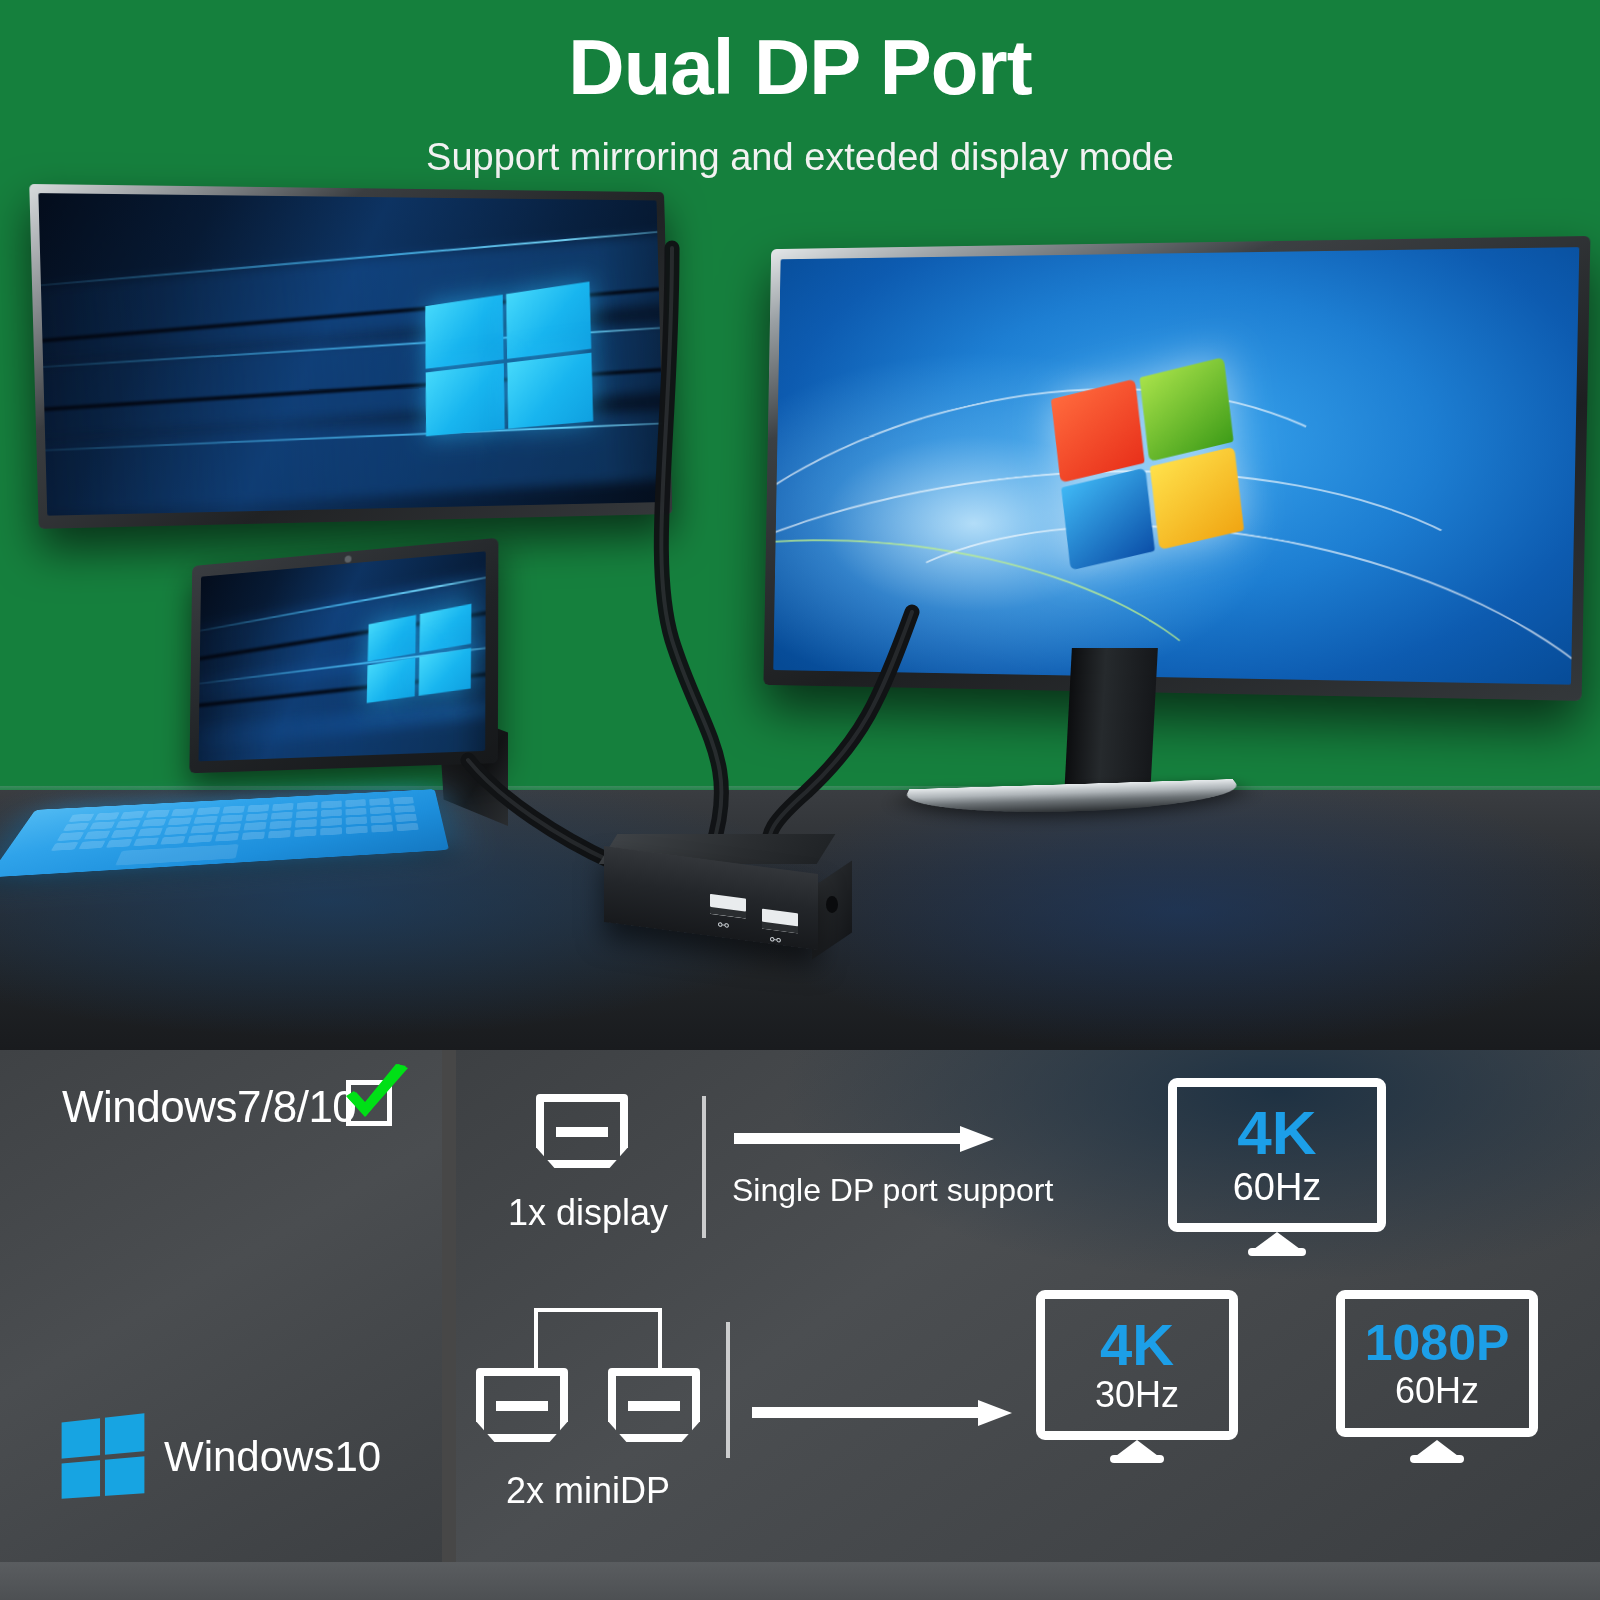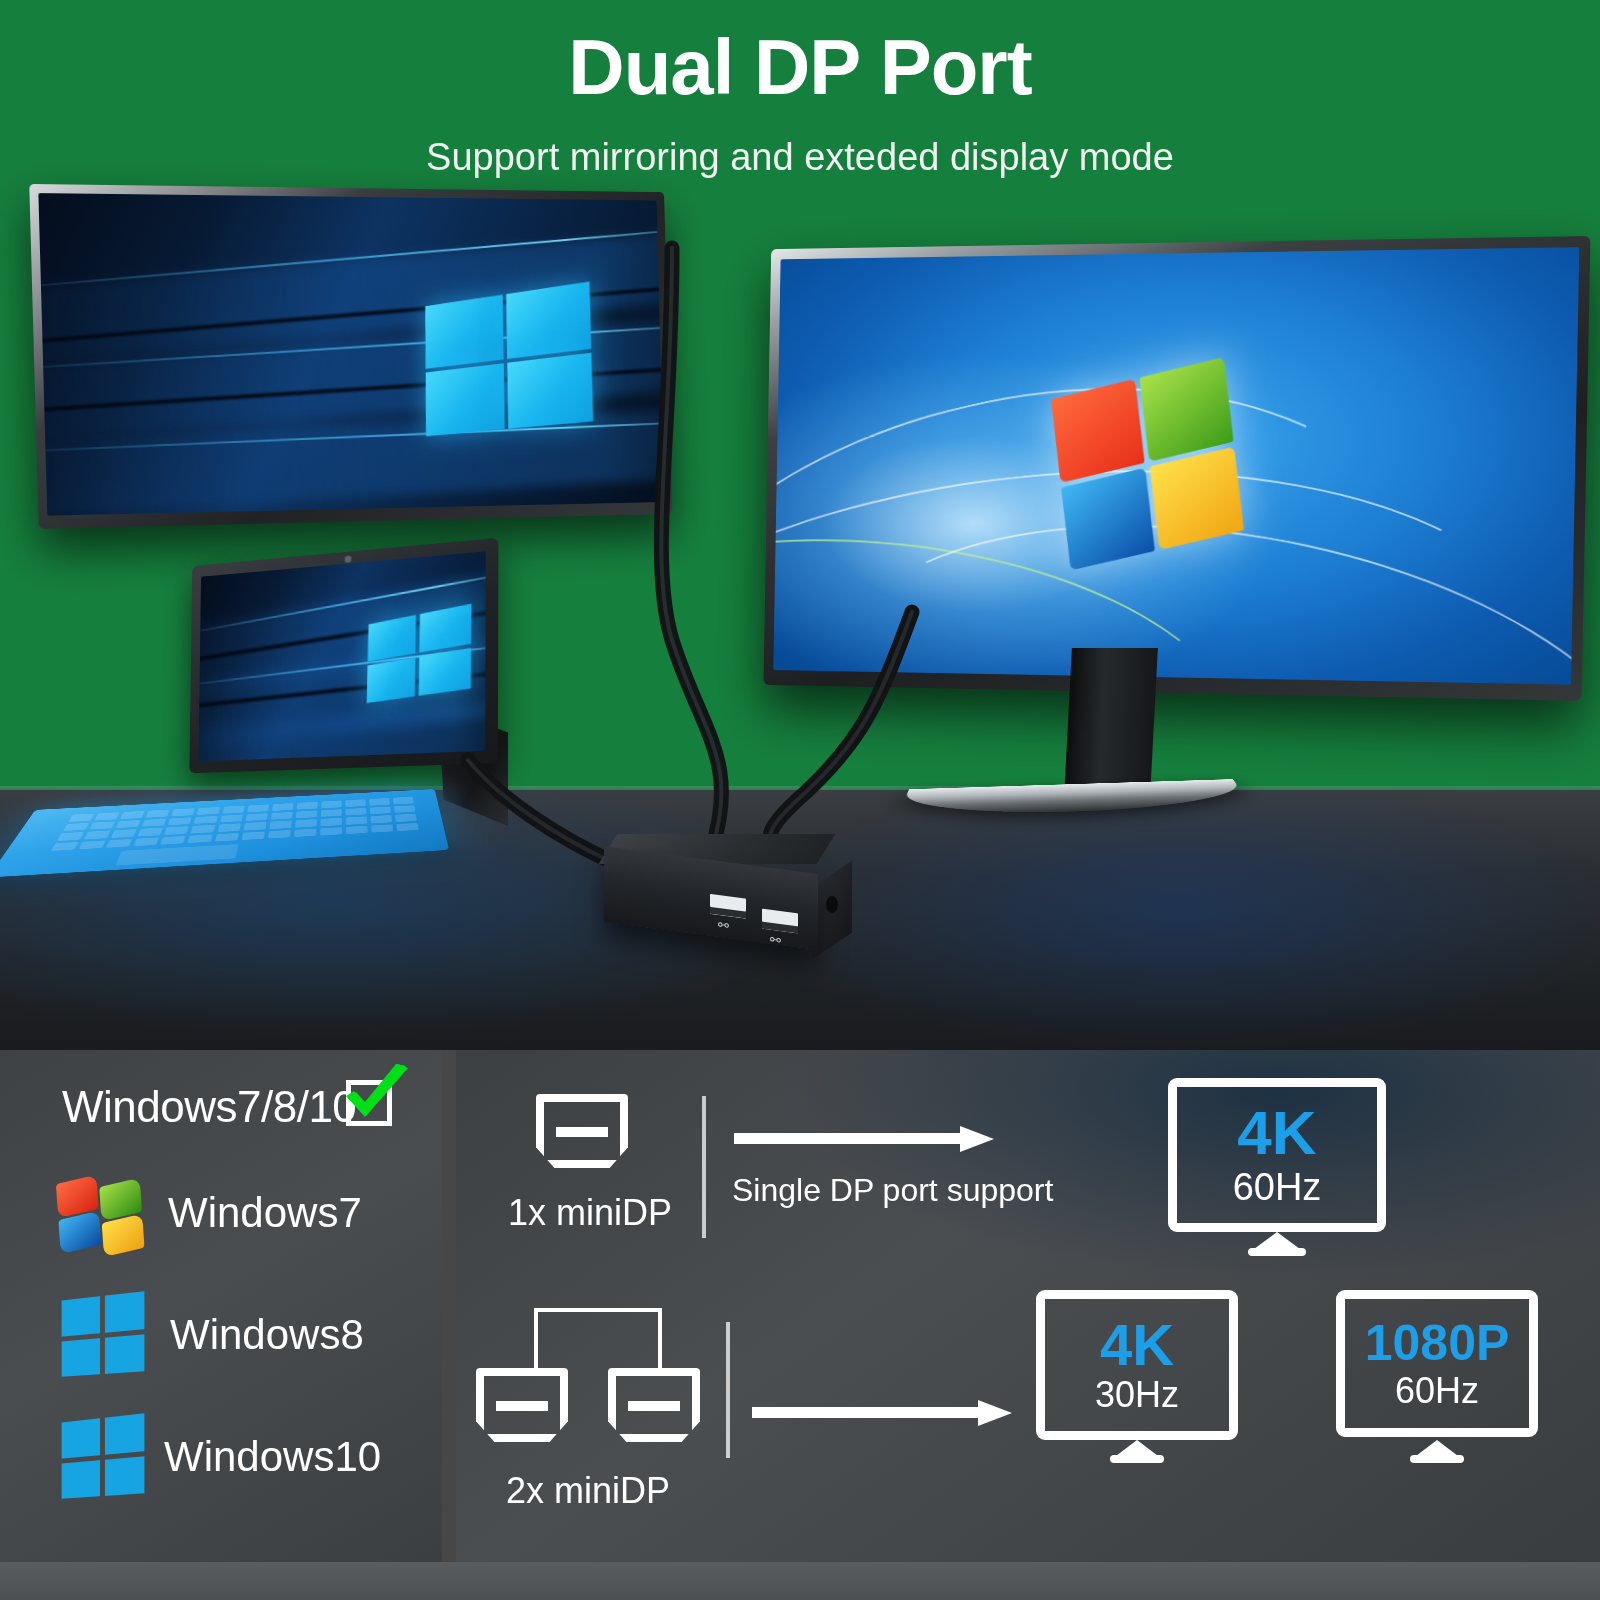--- a/index.html
+++ b/index.html
@@ -465,15 +465,6 @@
       <path d="M6,32 L25,53 L68,4 L58,0 L24,40 L14,27 Z" fill="#00e016"></path>
     </svg>
 
-    <div class="os-row" style="left:56px; top:126px; gap:26px;">
-      <div class="flag7">
-          <i class="r"></i>
-          <i class="g"></i>
-          <i class="b"></i>
-          <i class="y"></i>
-        </div>
-      <div class="lbl">Windows7</div>
-    </div>
 
     <div class="os-row" style="left:60px; top:246px; gap:26px;">
       <div class="flag8">

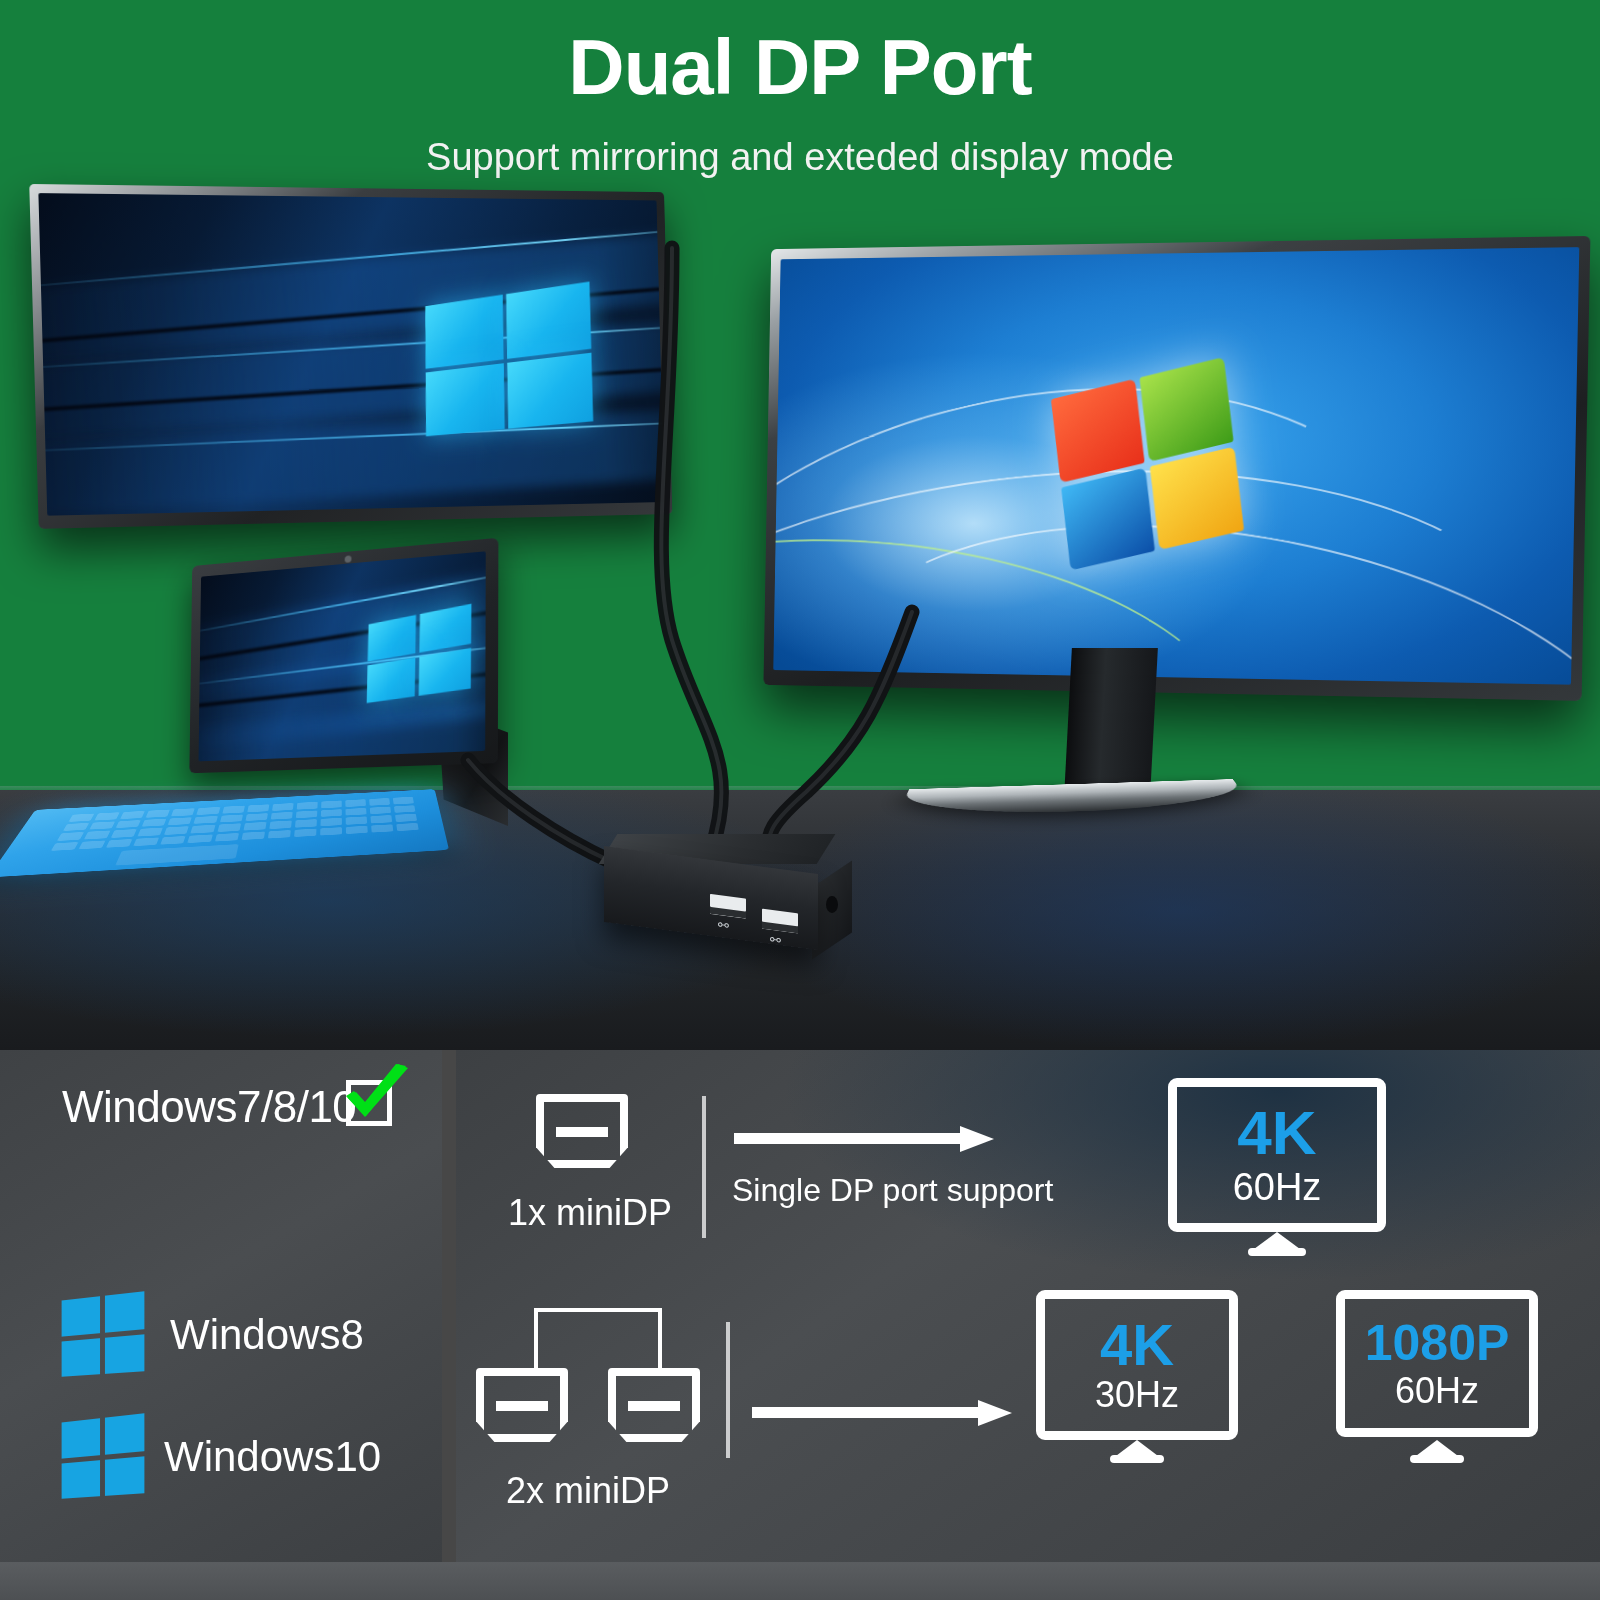--- a/index.html
+++ b/index.html
@@ -494,7 +494,7 @@
           <span></span>
         </div>
     </div>
-    <div class="dp-cap" style="left:52px; top:142px;">1x miniDP</div>
+    <div class="dp-cap" style="left:52px; top:142px;">1x display</div>
     <div class="vdiv" style="left:246px; top:46px; height:142px;"></div>
     <div class="arrow" style="left:278px; top:76px; width:260px;">
       <div class="shaft" style="width:228px;"></div>

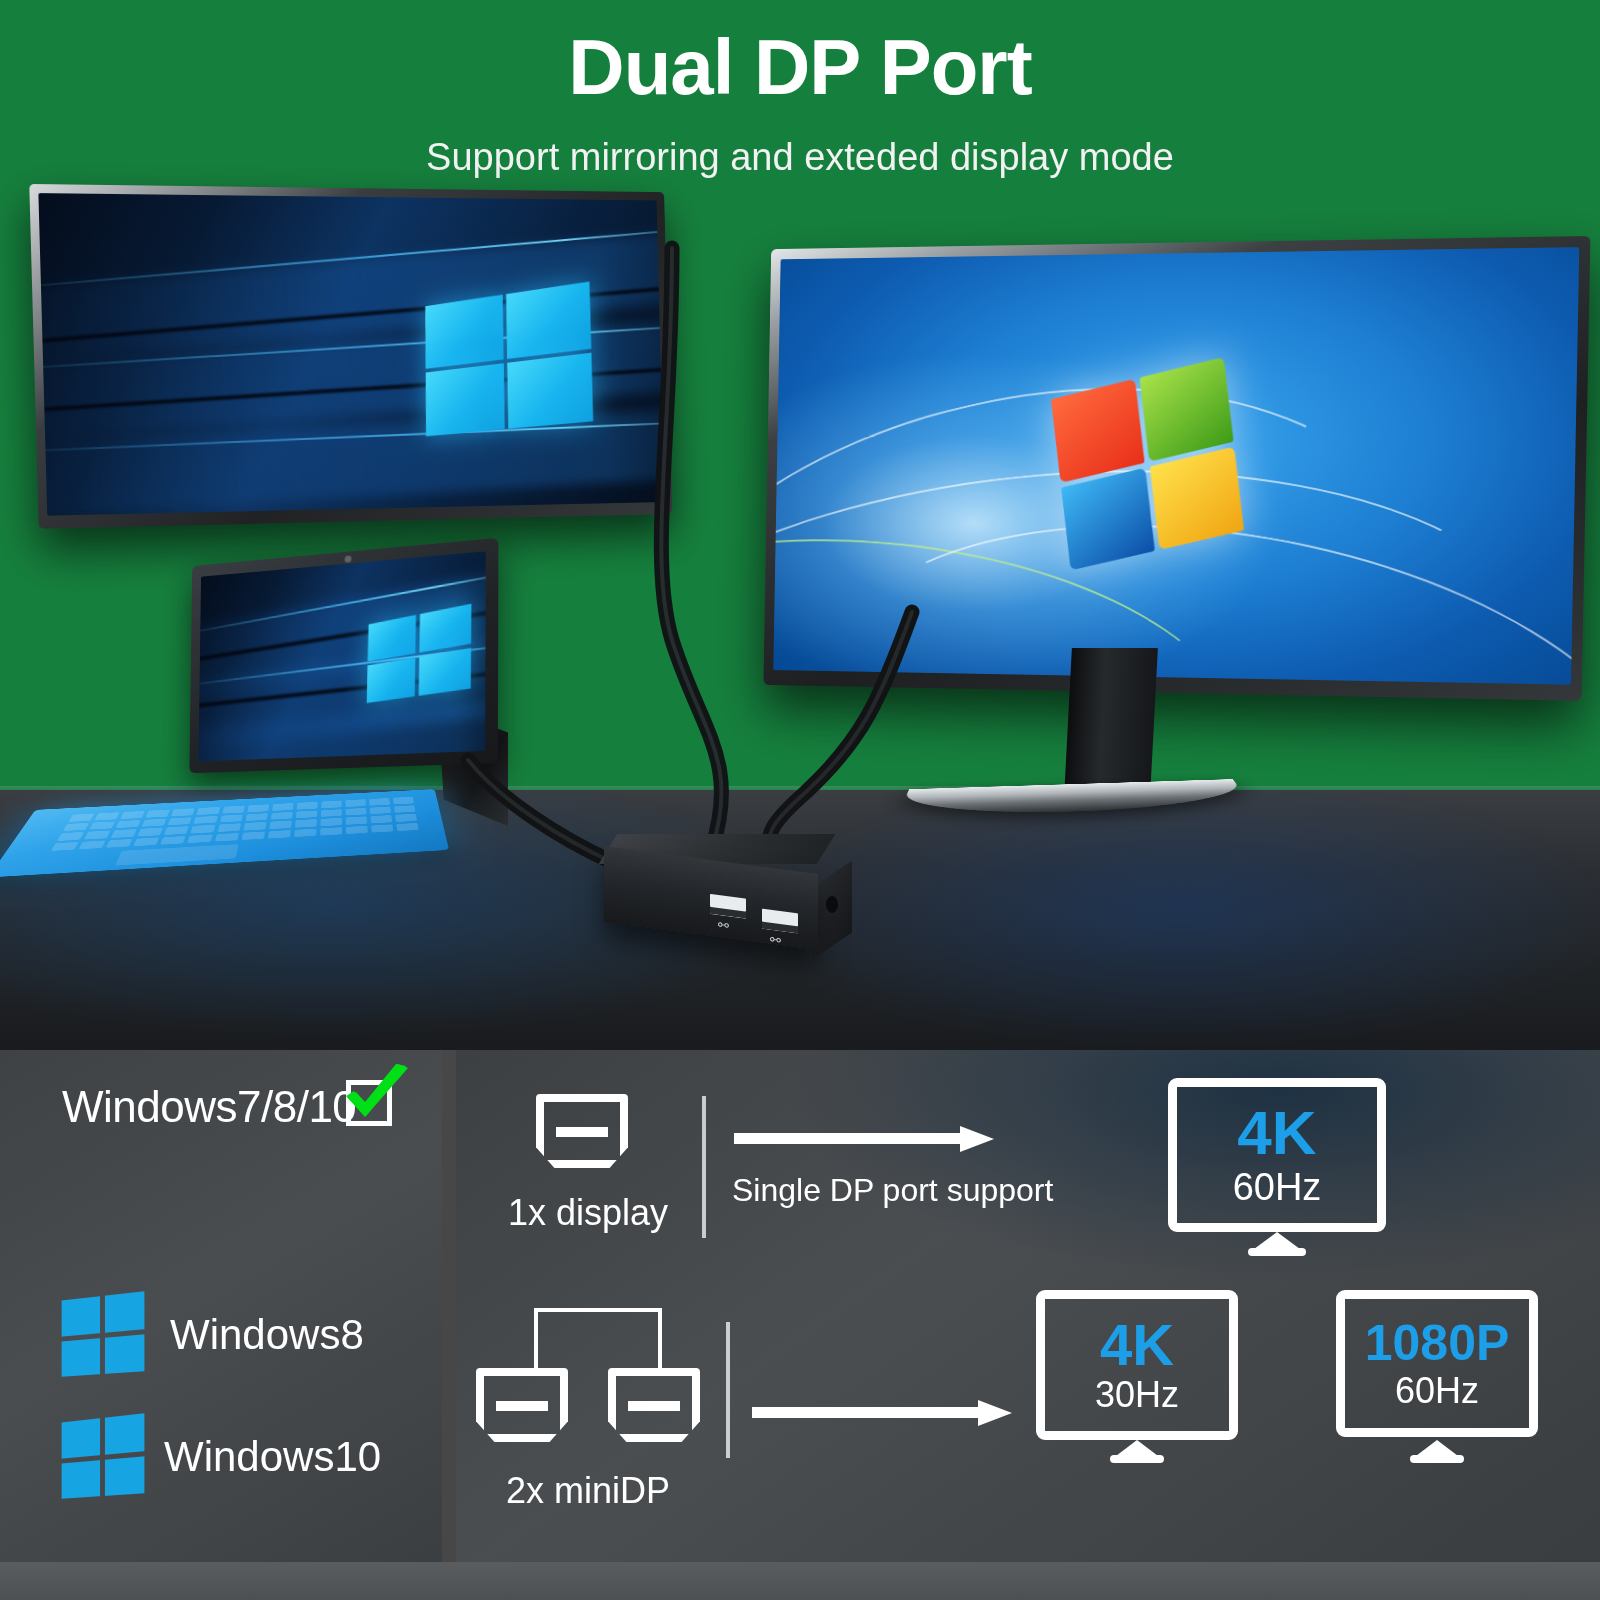--- a/index.html
+++ b/index.html
@@ -466,15 +466,6 @@
     </svg>
 
 
-    <div class="os-row" style="left:60px; top:246px; gap:26px;">
-      <div class="flag8">
-          <i></i>
-          <i></i>
-          <i></i>
-          <i></i>
-        </div>
-      <div class="lbl">Windows8</div>
-    </div>
 
     <div class="os-row" style="left:60px; top:368px; gap:20px;">
       <div class="flag8">

